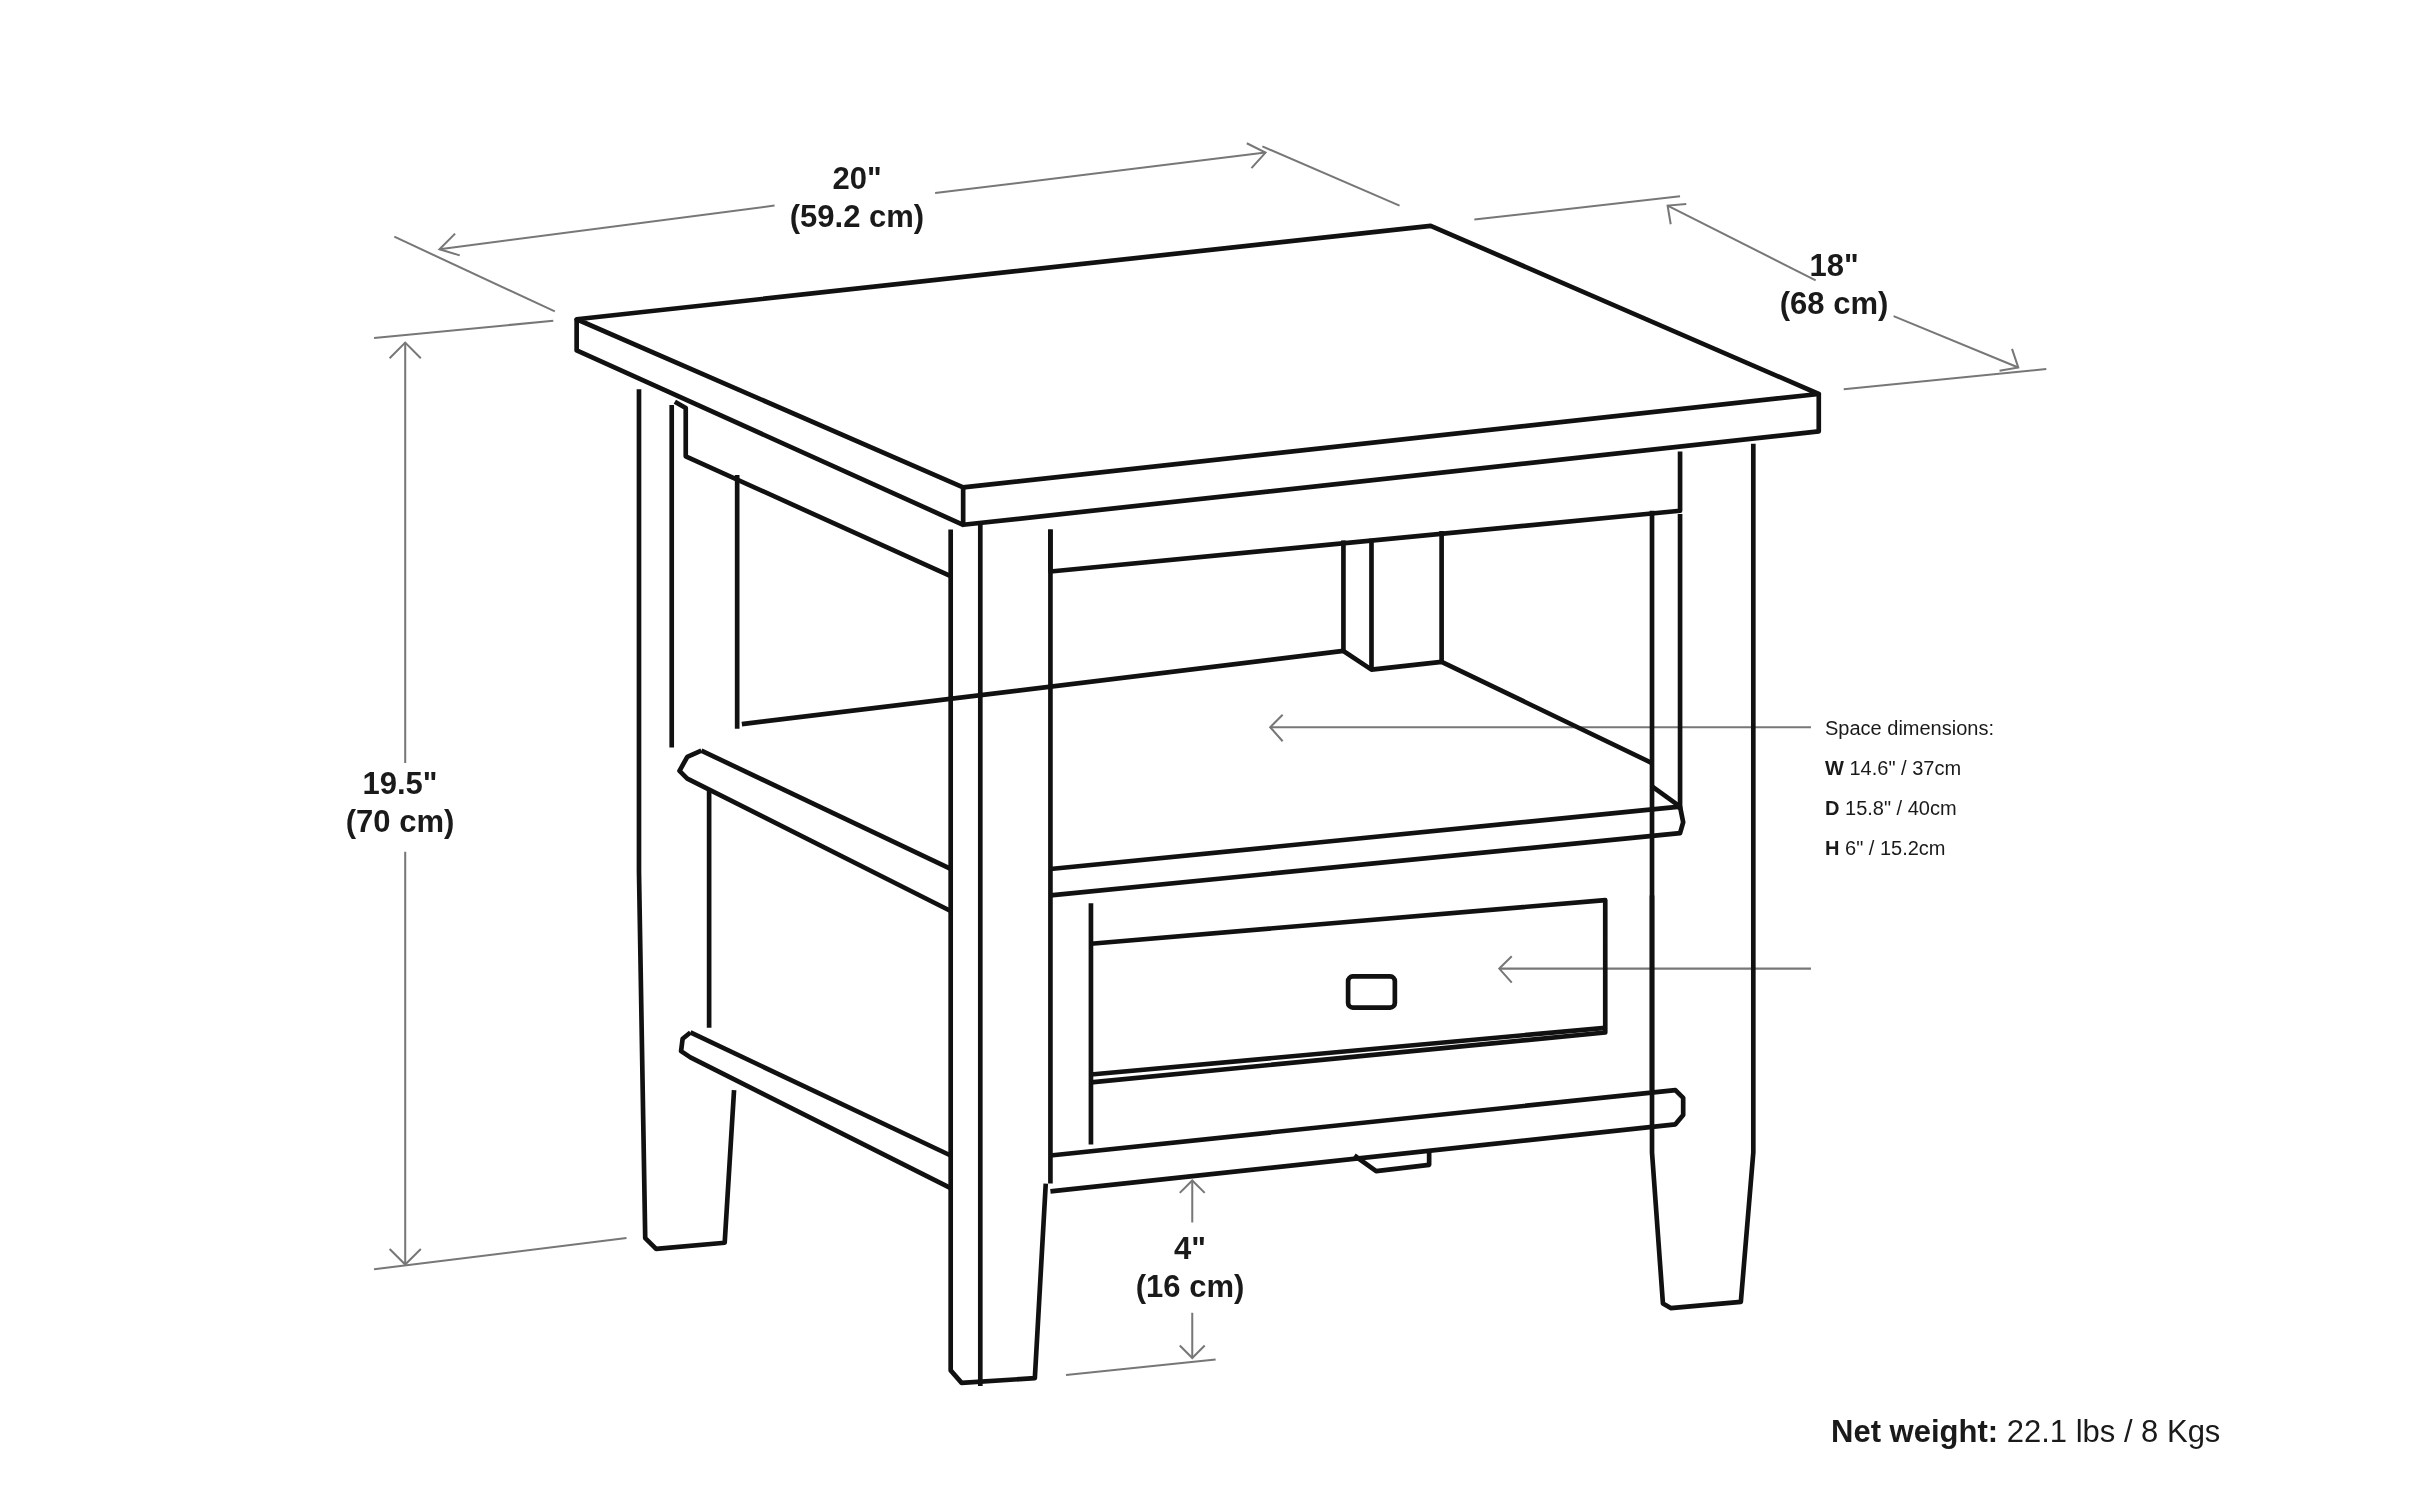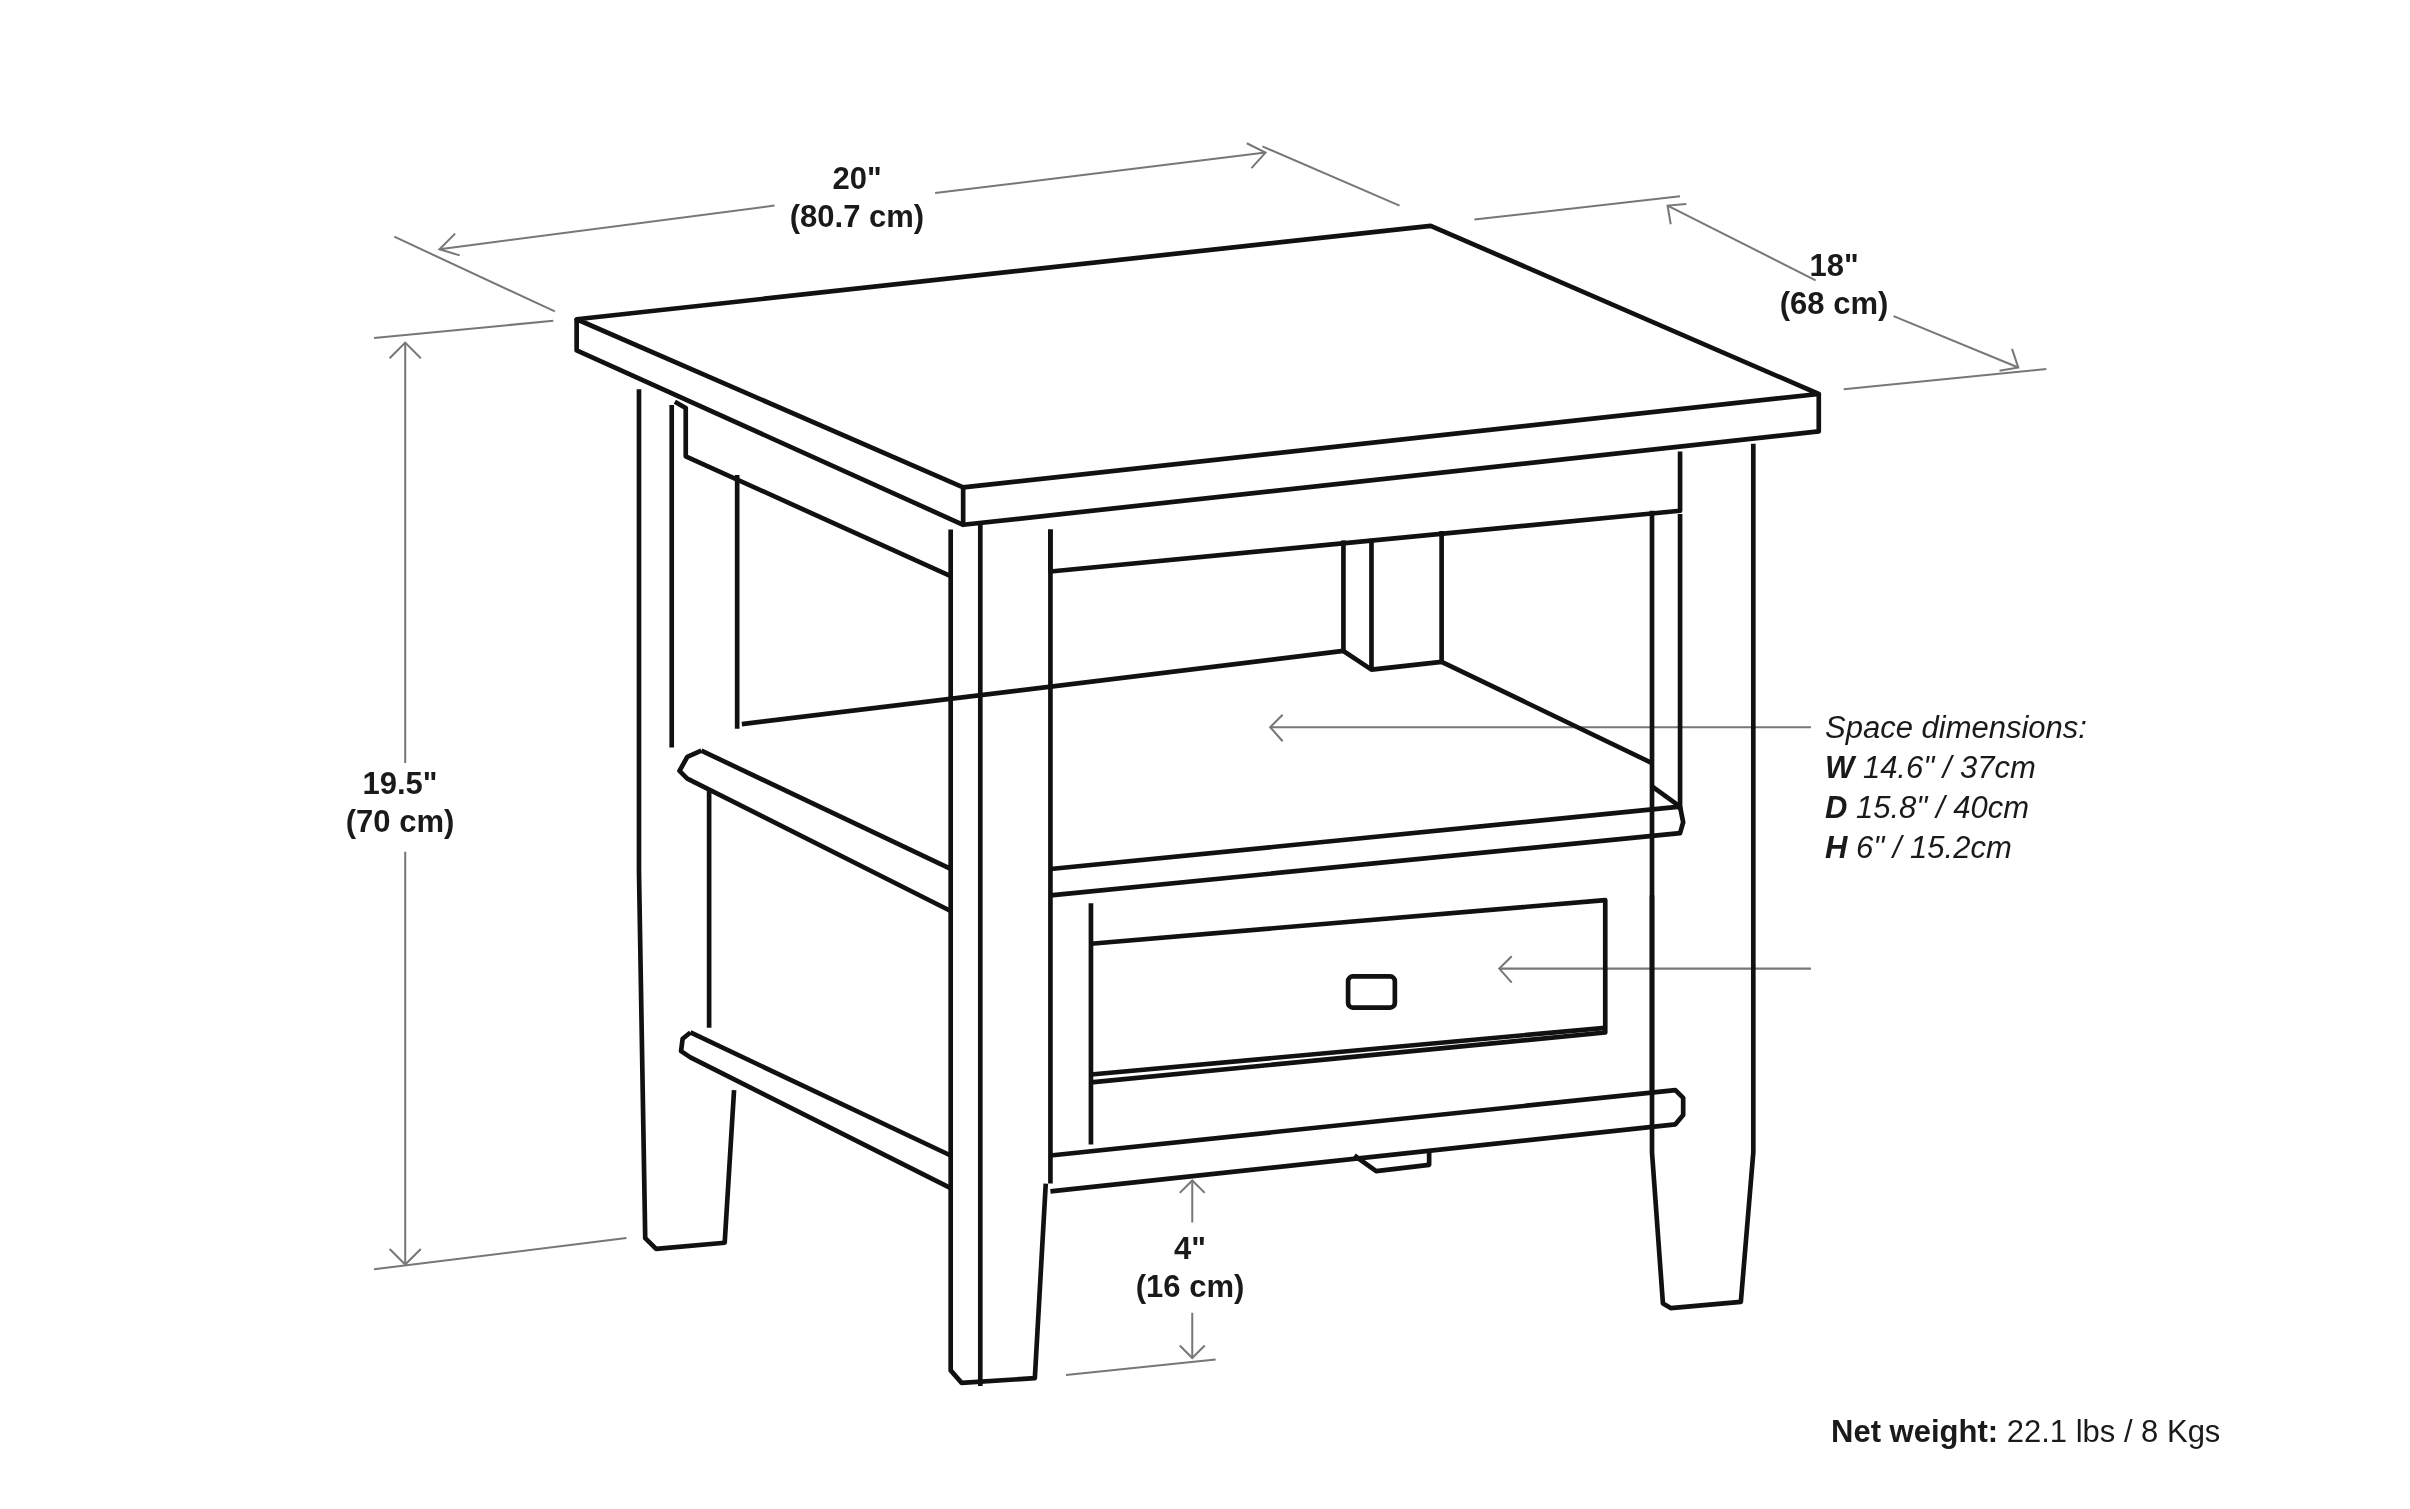--- a/index.html
+++ b/index.html
@@ -109,7 +109,7 @@
 
   <div class="lbl dim" style="left:857px; top:160px;">
     <span class="in">20"</span>
-    <span class="in">(80.7 cm)</span>
+    <span class="in">(59.2 cm)</span>
   </div>
   <div class="lbl dim" style="left:1834px; top:247px;">
     <span class="in">18"</span>

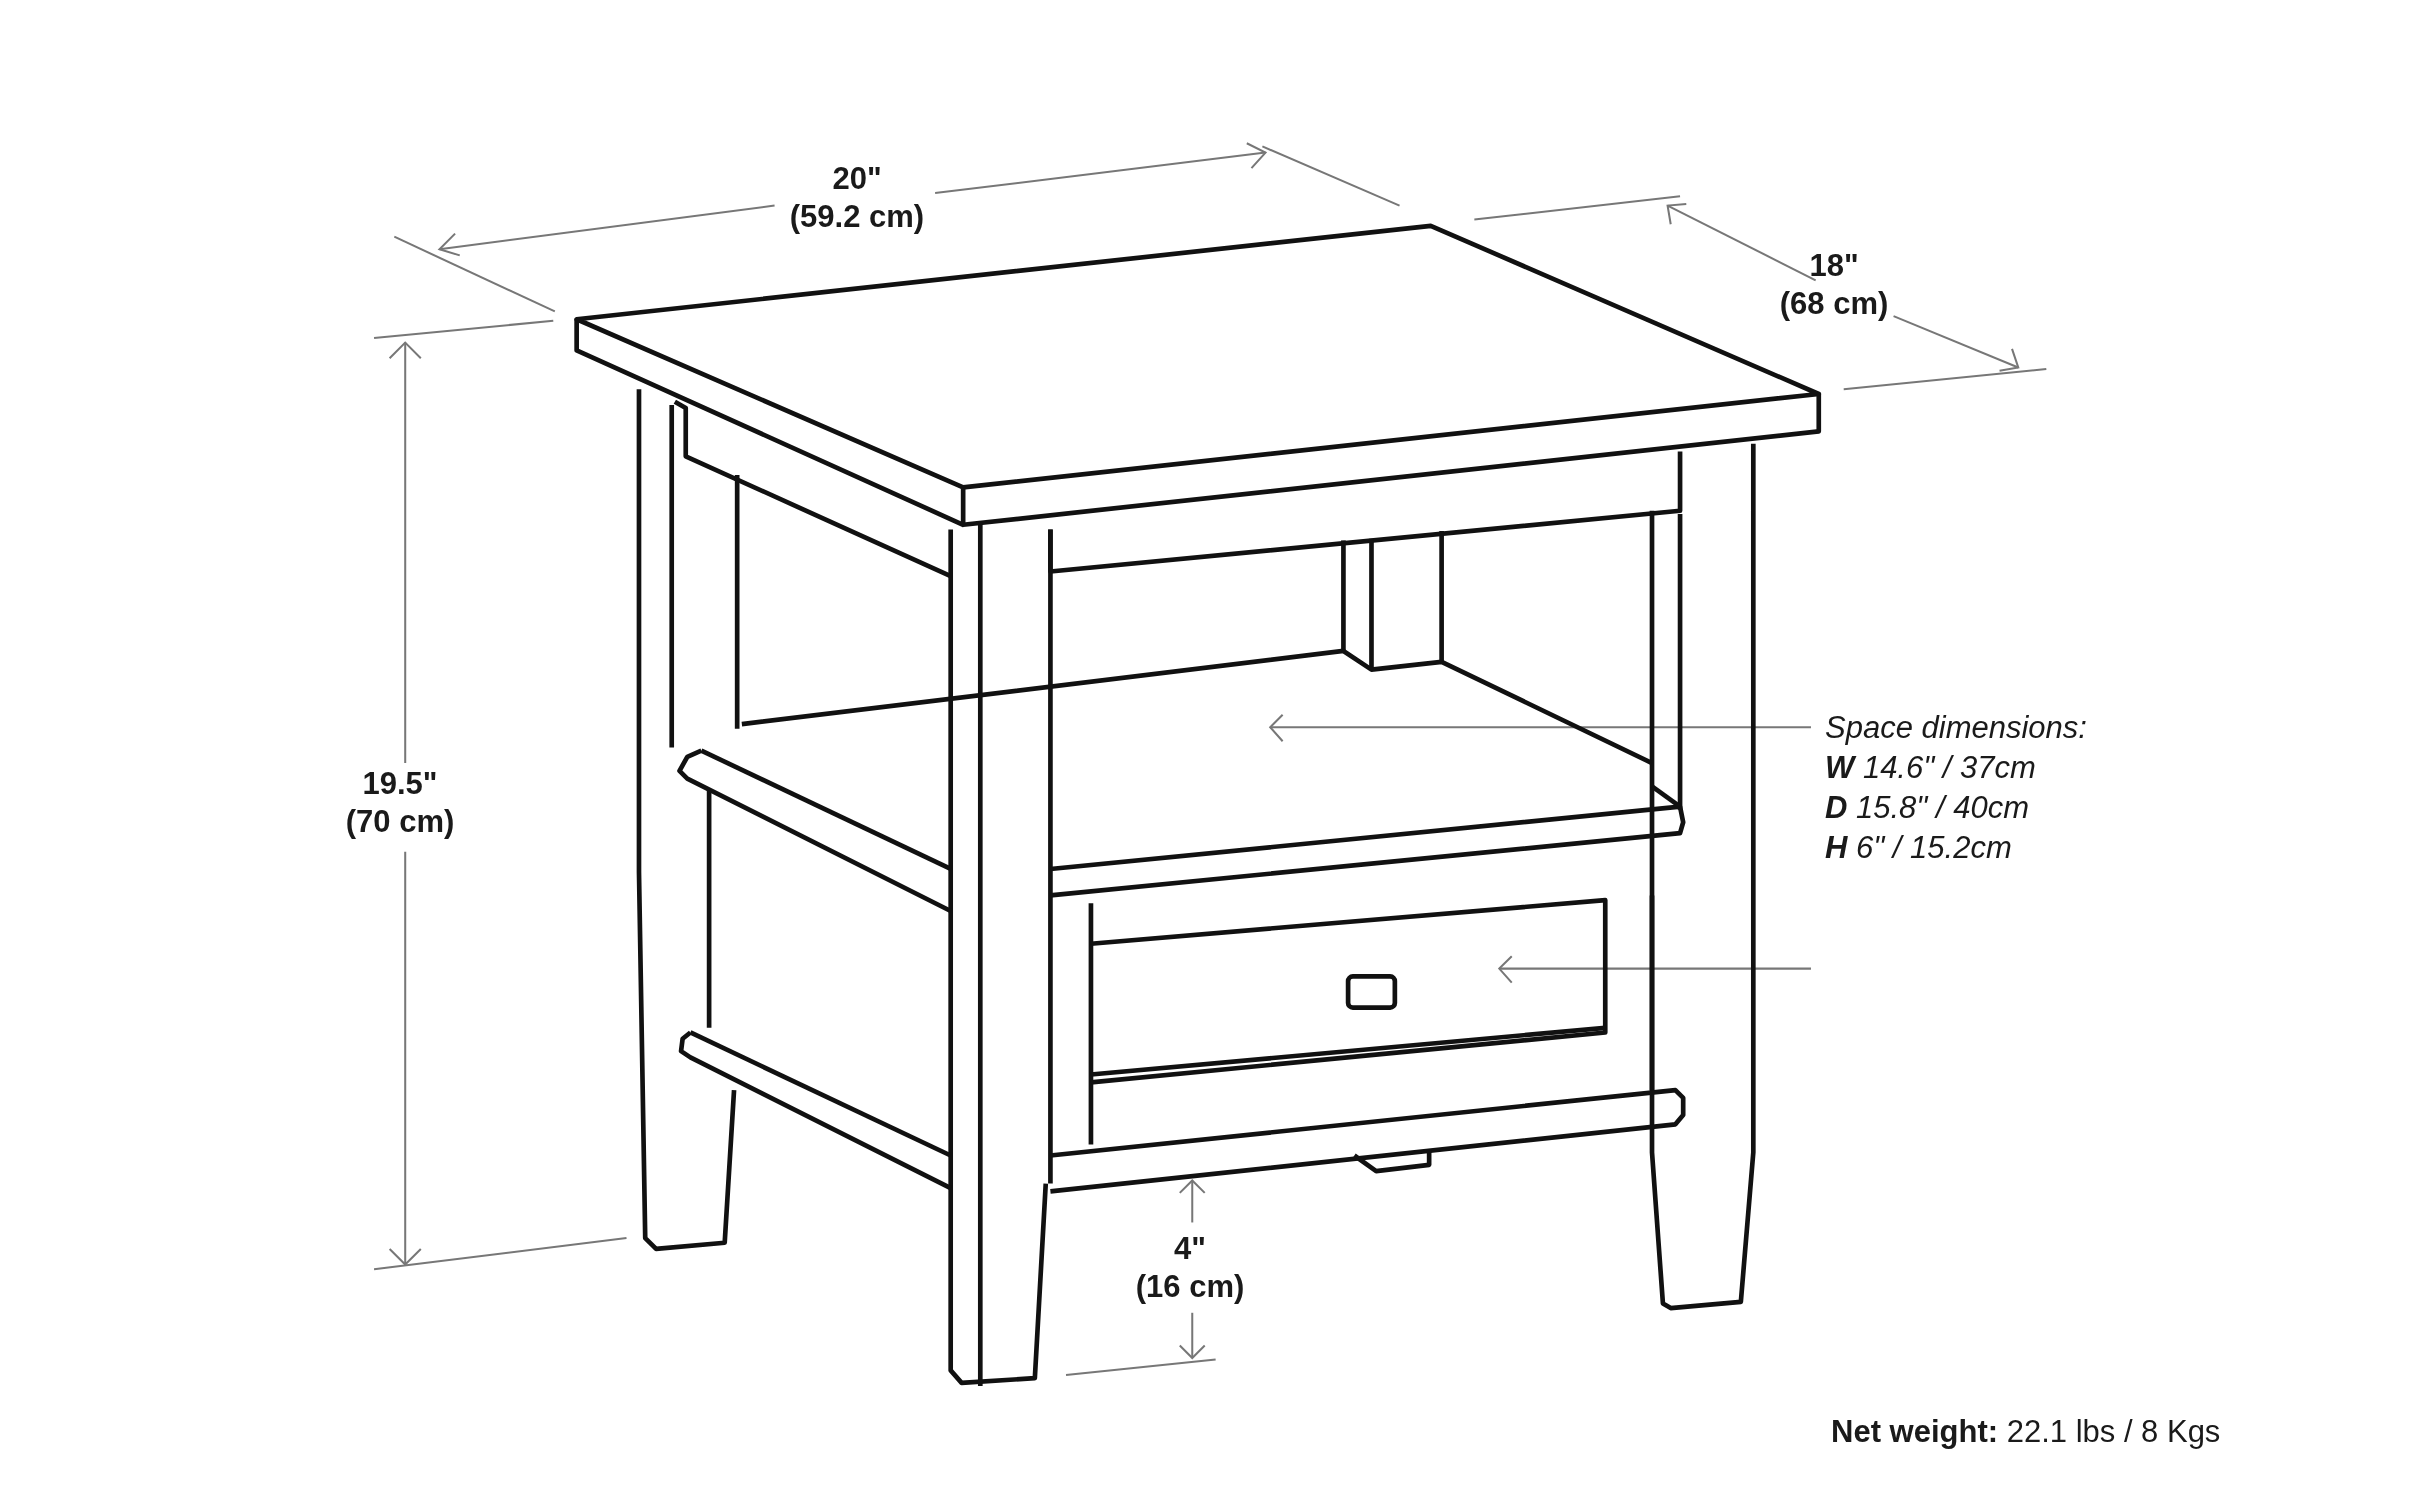--- a/index.html
+++ b/index.html
@@ -9,7 +9,7 @@
   .dim { font-size: 31px; text-align: center; line-height: 38px; transform: translateX(-50%); }
   .dim span { display: block; }
   .dim .in { font-weight: bold; }
-  .spec { font-size: 31px; line-height: 40px; font-style: italic; }
+  .spec { font-size: 20px; line-height: 40px; }
   .spec .ttl { display: block; }
   .spec .row { display: block; }
   .spec b { font-weight: bold; }

